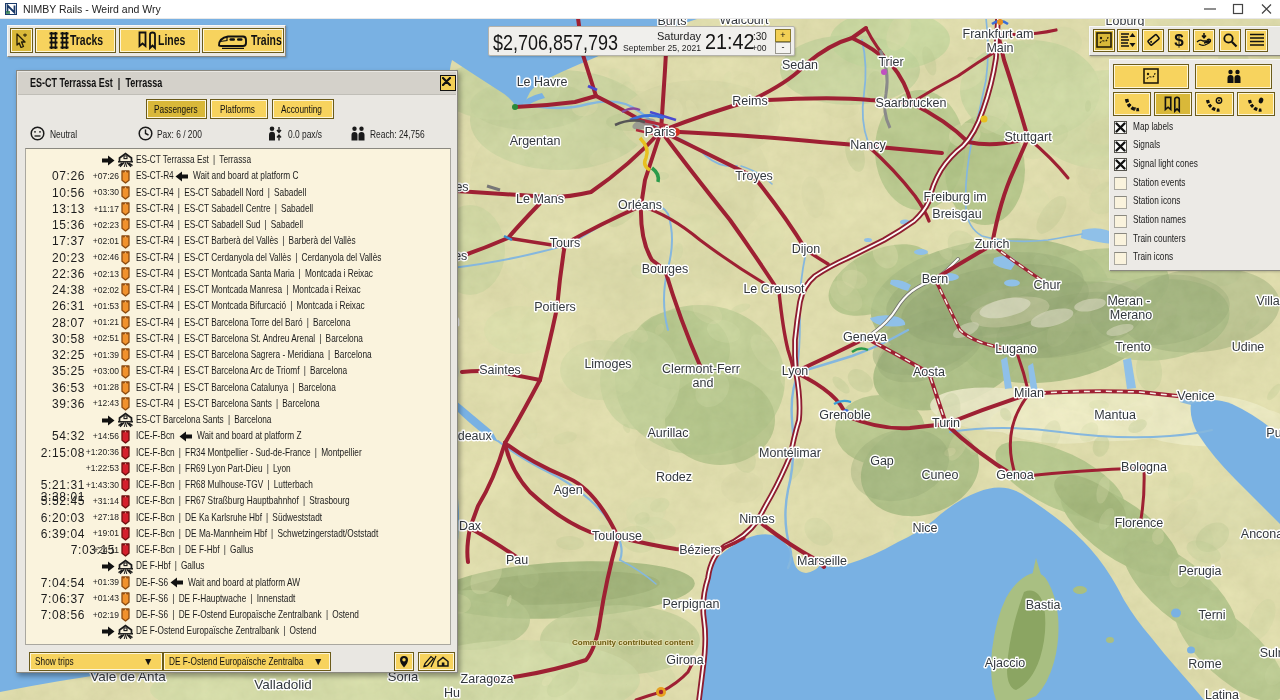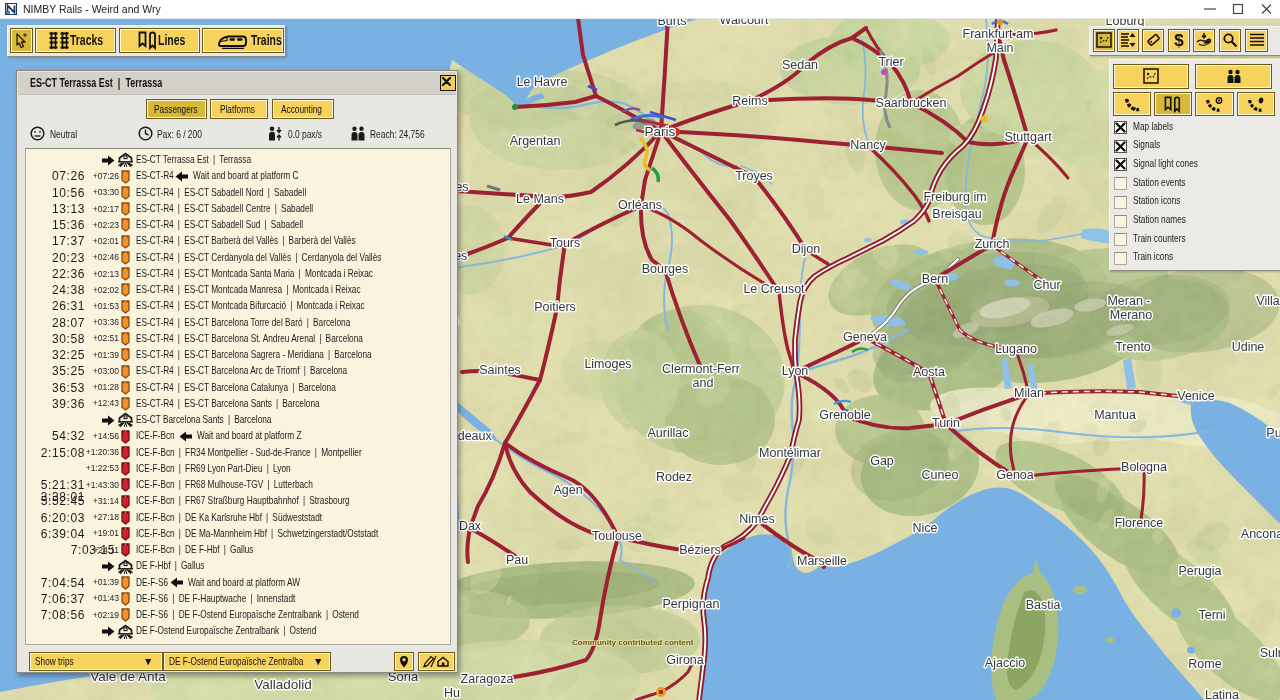--- a/index.html
+++ b/index.html
@@ -563,6 +563,16 @@
 <div class="abs cond" style="left:48px;top:3px;font-size:14.5px;font-weight:bold;color:#111;">Trains</div>
 </div>
 </div>
+<div id="money" class="abs" style="left:488px;top:26px;width:305px;height:28px;background:#f0efec;border:1px solid #b5b3ab;border-radius:2px;box-shadow:1px 1px 2px rgba(0,0,0,.18);">
+<div class="abs" style="left:4px;top:3px;font-size:22.5px;color:#151515;transform:scaleX(0.80);transform-origin:0 0;white-space:nowrap;">$2,706,857,793</div>
+<div class="abs" style="left:128px;top:4px;width:84px;text-align:right;font-size:11px;color:#222;line-height:11px;">Saturday</div>
+<div class="abs" style="left:108px;top:16px;width:104px;text-align:right;font-size:8.6px;color:#222;">September 25, 2021</div>
+<div class="abs" style="left:216px;top:2px;font-size:22px;color:#151515;transform:scaleX(0.9);transform-origin:0 0;">21:42</div>
+<div class="abs" style="left:264px;top:4px;font-size:10px;color:#222;">:30</div>
+<div class="abs" style="left:263px;top:16px;font-size:8.5px;color:#222;">+00</div>
+<div class="abs" style="left:286px;top:2px;width:14px;height:11px;background:#f2cf55;border:1px solid #8a7a2a;font-size:9px;text-align:center;line-height:10px;color:#111;">+</div>
+<div class="abs" style="left:286px;top:15px;width:14px;height:10px;background:#f4f3f0;border:1px solid #9a9890;font-size:9px;text-align:center;line-height:8px;color:#111;">-</div>
+</div>
 <div id="tr-toolbar" class="abs" style="left:1089px;top:26px;width:191px;height:28px;background:#e9e8e4;border-top:1px solid #f8f8f6;border-left:1px solid #f8f8f6;border-bottom:1px solid #8a887f;box-shadow:1px 1px 2px rgba(0,0,0,.2);">
 <div class="abs ybtn act" style="left:3px;top:2px;width:20px;height:21px;">
         <svg class="abs" style="left:2px;top:2px" width="16" height="16" viewBox="0 0 16 16">

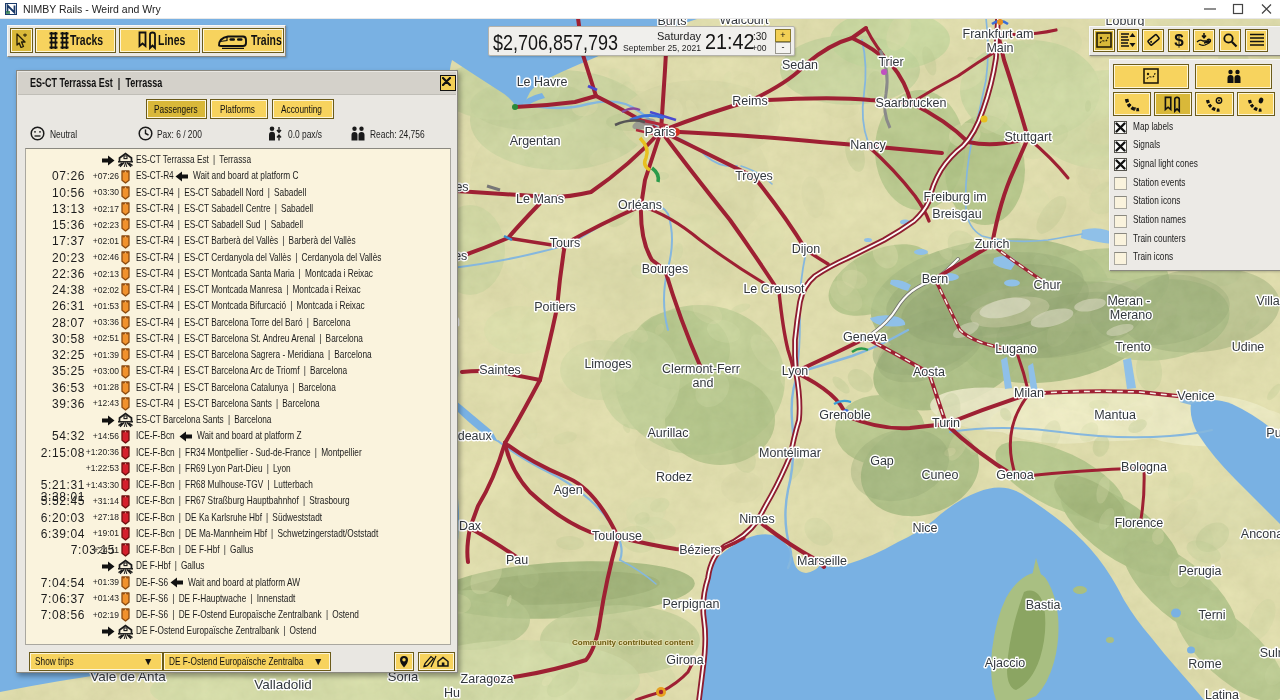--- a/index.html
+++ b/index.html
@@ -768,7 +768,7 @@
         </svg>
 <div class="abs rtxt" style="left:110px;top:36.5px;">ES-CT-R4 | ES-CT Sabadell Nord | Sabadell</div>
 <div class="abs rtime" style="left:0px;top:52.8px;width:59px;">13:13</div>
-<div class="abs rdelta" style="left:58px;top:54.5px;width:35px;">+02:17</div>
+<div class="abs rdelta" style="left:58px;top:54.5px;width:35px;">+11:17</div>
 <svg class="abs" style="left:95px;top:53.1px" width="9" height="14" viewBox="0 0 9 14">
           <path d="M1,1 L8,1 L8,10.2 L4.5,13 L1,10.2 Z" fill="#f0912c" stroke="#8a4a10" stroke-width="1.3" stroke-linejoin="round"></path>
           <path d="M2.6,1.2 L2.6,2.6 M6.4,1.2 L6.4,2.6" stroke="#8a4a10" stroke-width="1.4"></path>

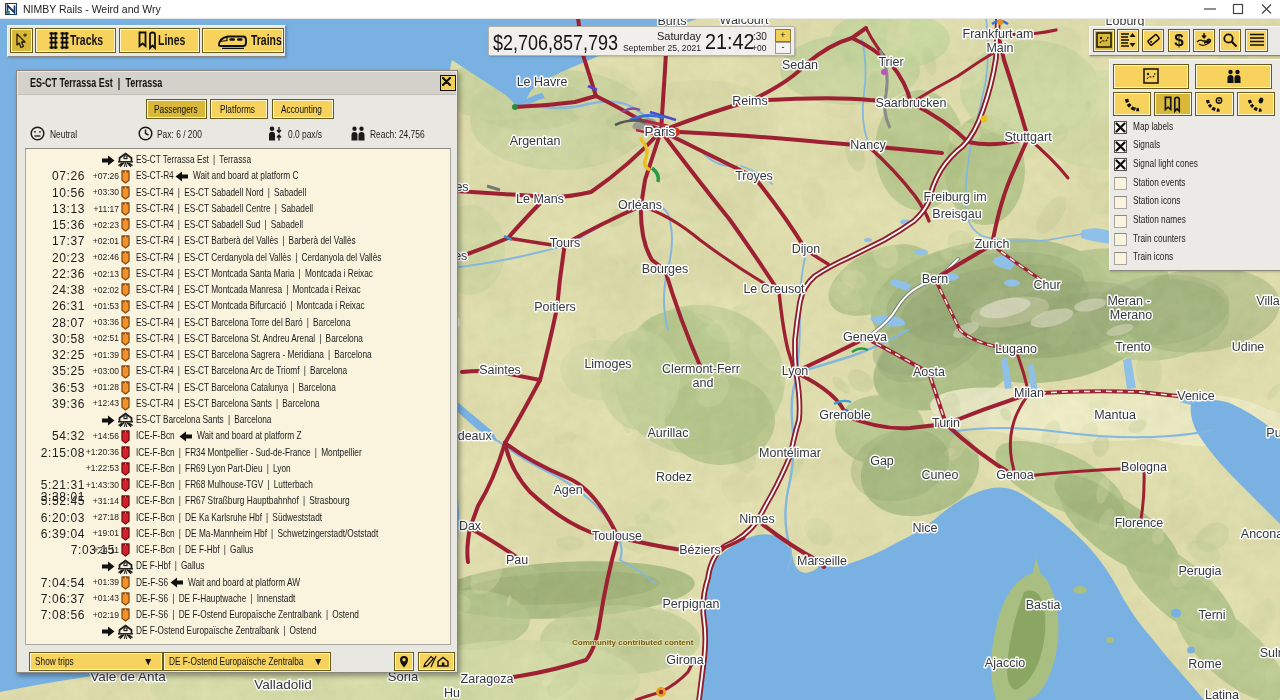--- a/index.html
+++ b/index.html
@@ -824,7 +824,7 @@
         </svg>
 <div class="abs rtxt" style="left:110px;top:150.2px;">ES-CT-R4 | ES-CT Montcada Bifurcació | Montcada i Reixac</div>
 <div class="abs rtime" style="left:0px;top:166.5px;width:59px;">28:07</div>
-<div class="abs rdelta" style="left:58px;top:168.2px;width:35px;">+03:36</div>
+<div class="abs rdelta" style="left:58px;top:168.2px;width:35px;">+01:21</div>
 <svg class="abs" style="left:95px;top:166.8px" width="9" height="14" viewBox="0 0 9 14">
           <path d="M1,1 L8,1 L8,10.2 L4.5,13 L1,10.2 Z" fill="#f0912c" stroke="#8a4a10" stroke-width="1.3" stroke-linejoin="round"></path>
           <path d="M2.6,1.2 L2.6,2.6 M6.4,1.2 L6.4,2.6" stroke="#8a4a10" stroke-width="1.4"></path>

